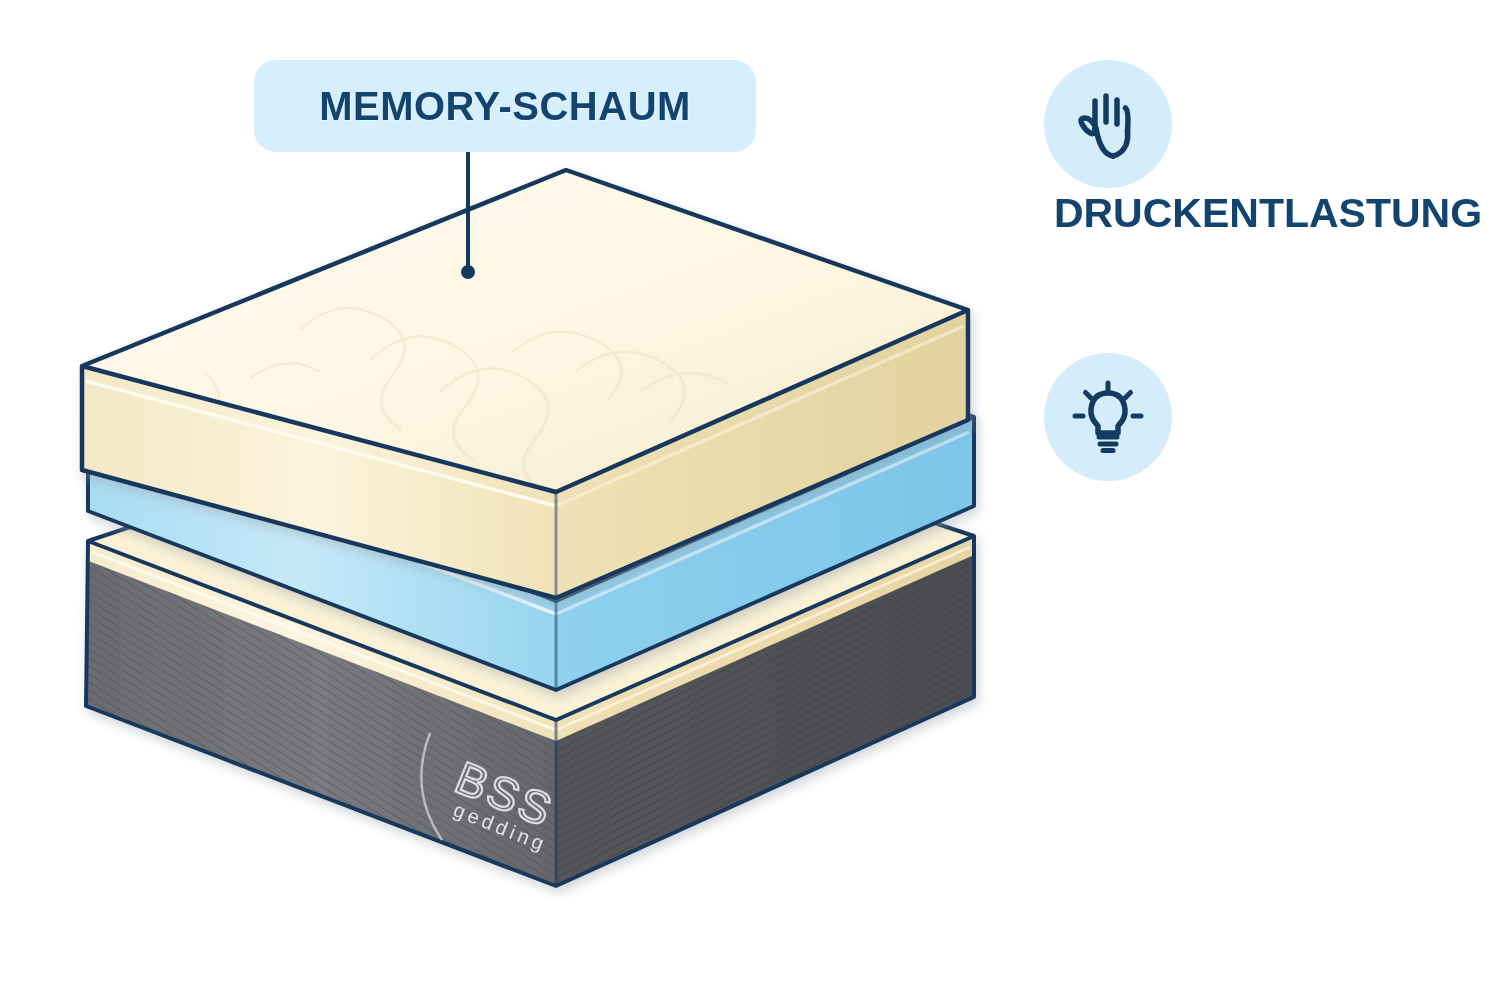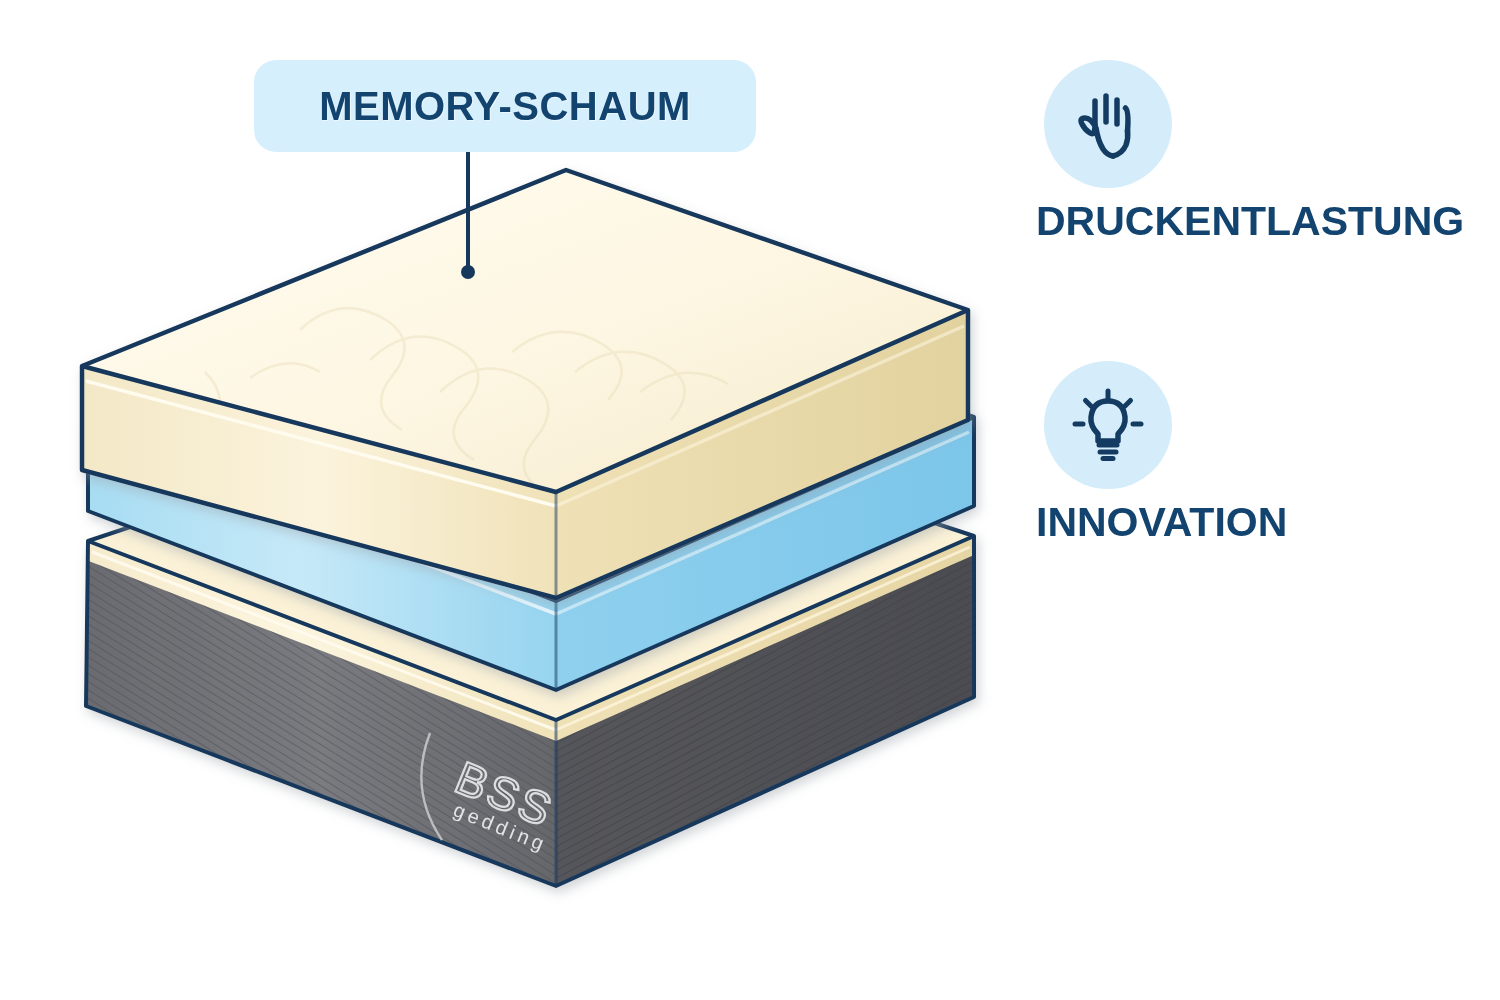--- a/index.html
+++ b/index.html
@@ -10,7 +10,7 @@
     overflow:hidden;
     position:relative;
   }
-  #stage{position:relative;width:1300px;height:1000px;}
+  #stage{position:relative;width:1300px;height:1000px;text-align:center;}
 
   
   .badge{

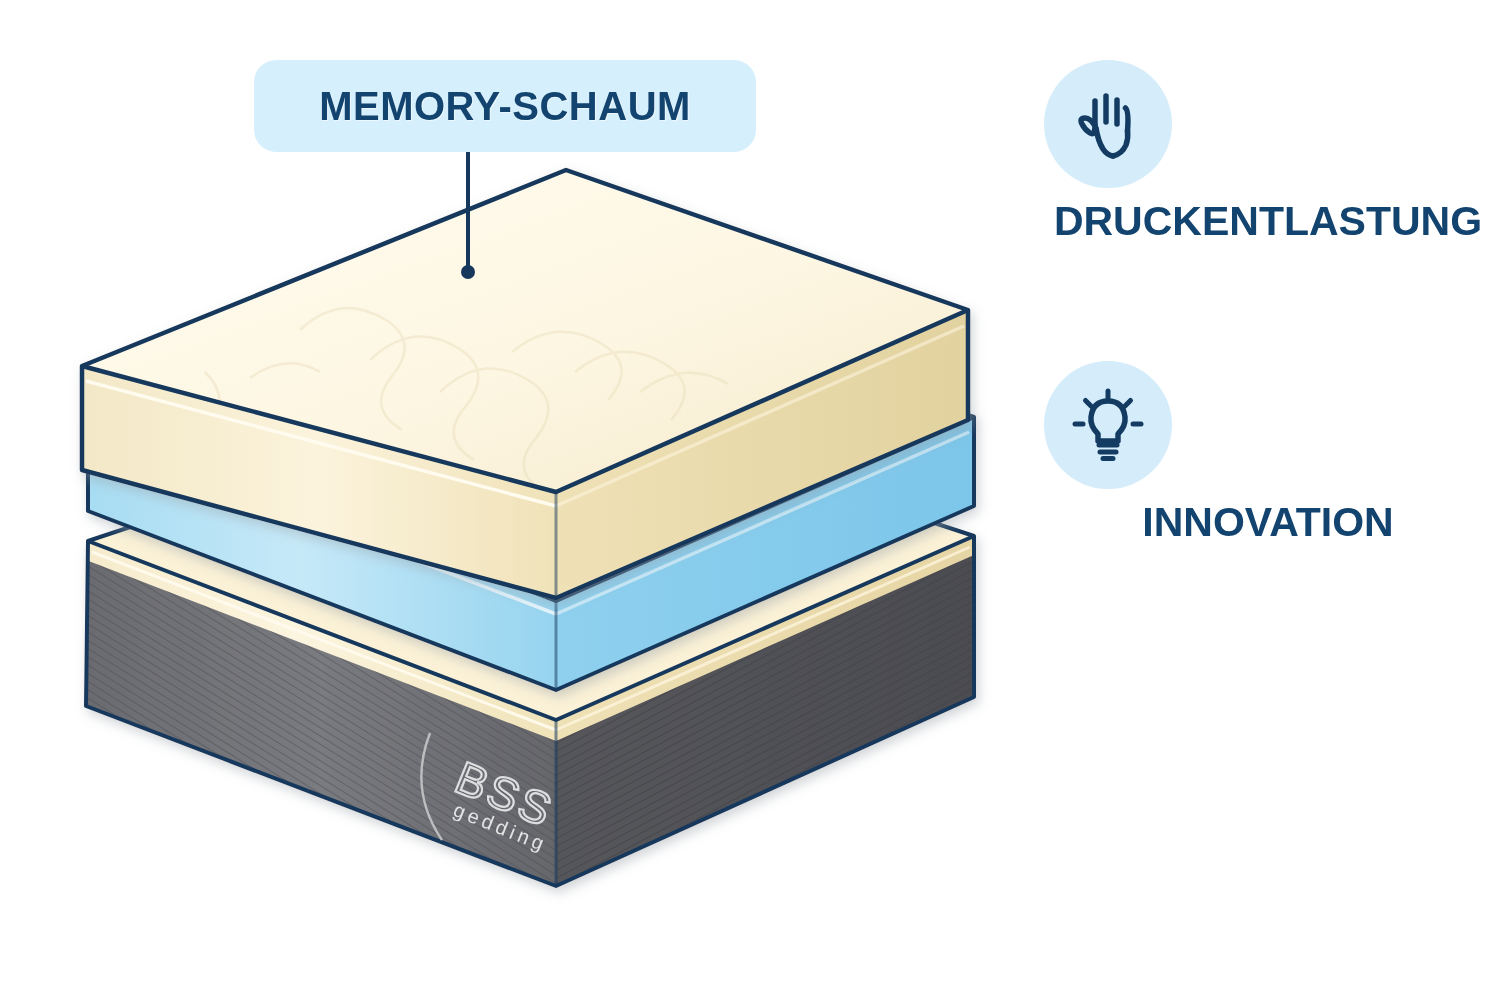--- a/index.html
+++ b/index.html
@@ -56,7 +56,7 @@
     text-shadow:1px 1px 0 rgba(255,255,255,.5);
     white-space:pre-line;
   }
-  .f1{margin-top:12px;}
+  .f1{margin-top:4px;}
   .f2{margin-top:118px;}
   .f3{margin-top:118px;}
 </style>

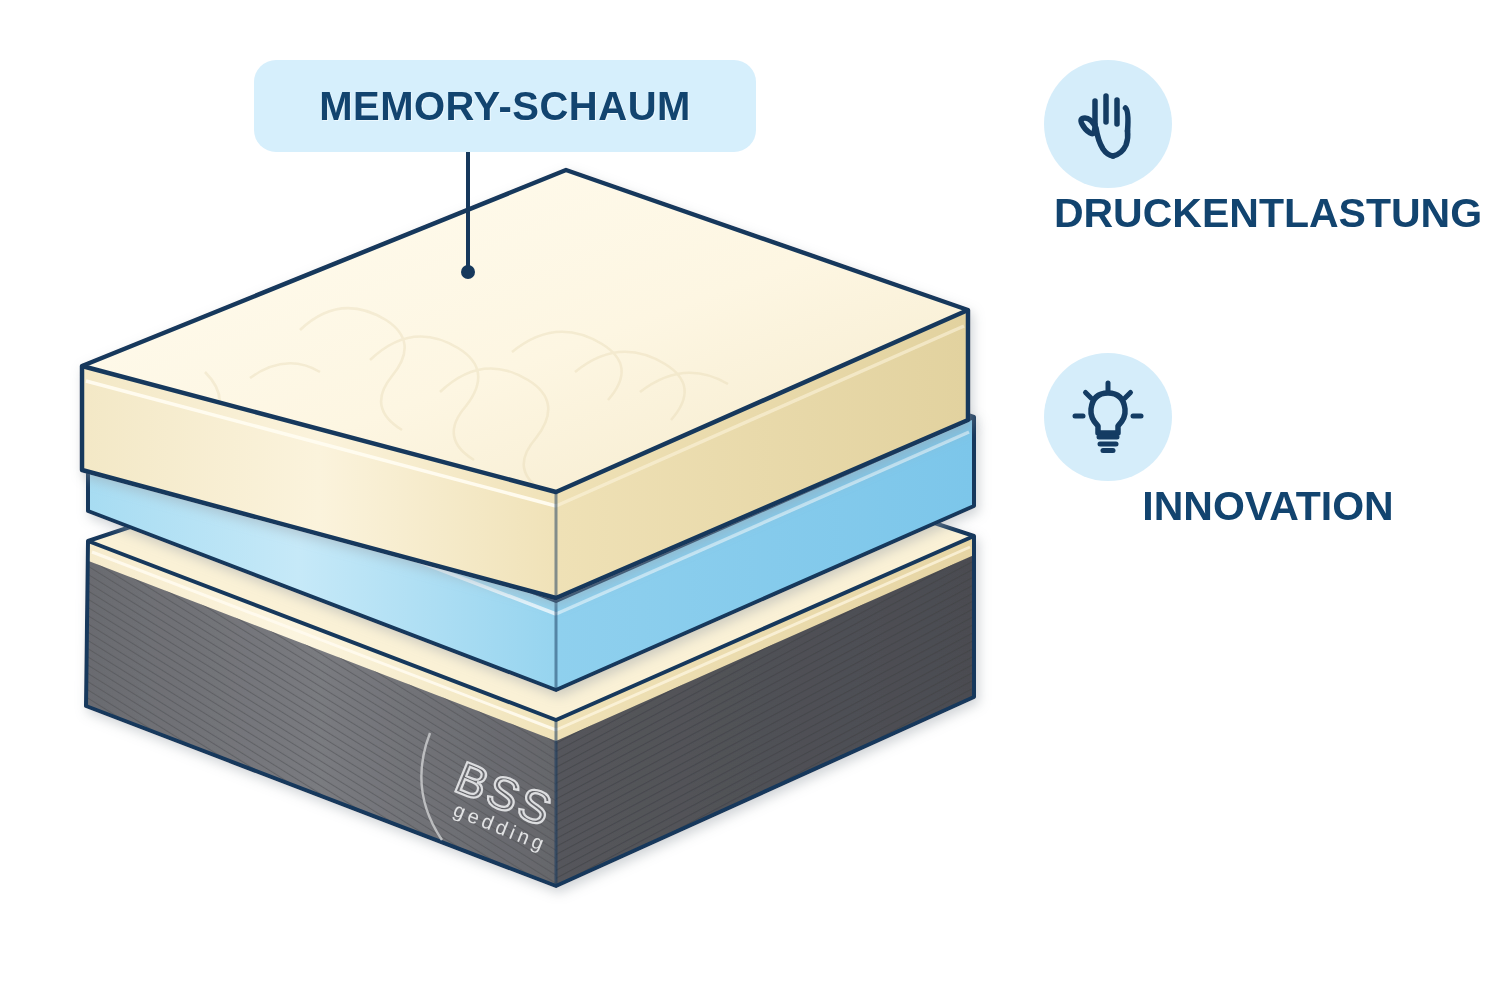--- a/index.html
+++ b/index.html
@@ -256,7 +256,6 @@
           </g>
         </svg>
       </div>
-      <div class="feature-label f1">INNOVATION</div>
     </div>
 
 

